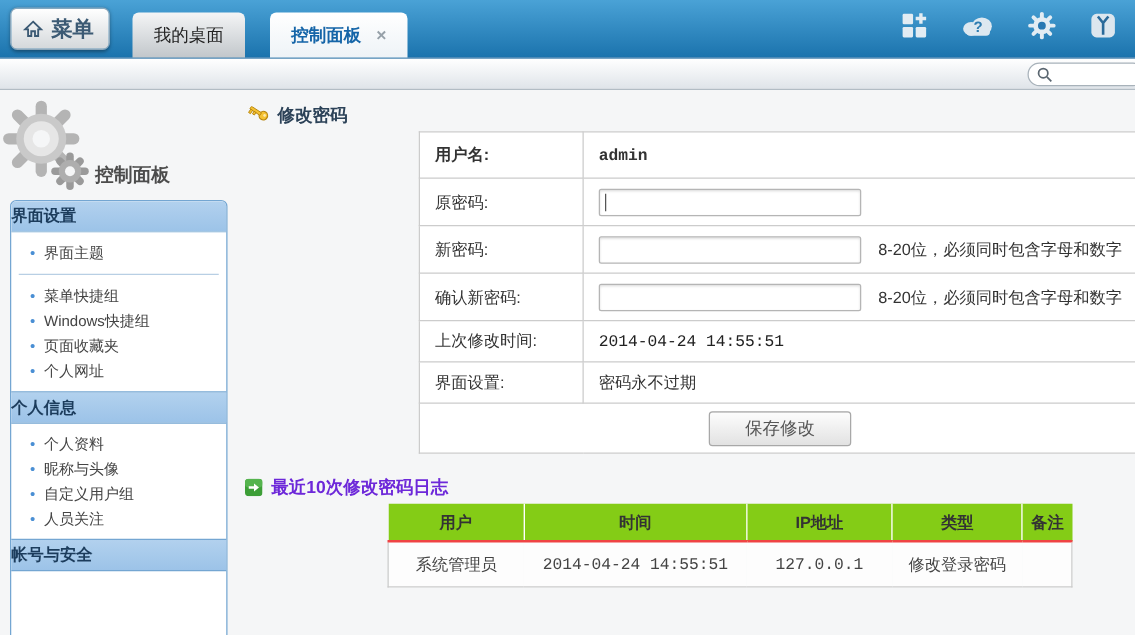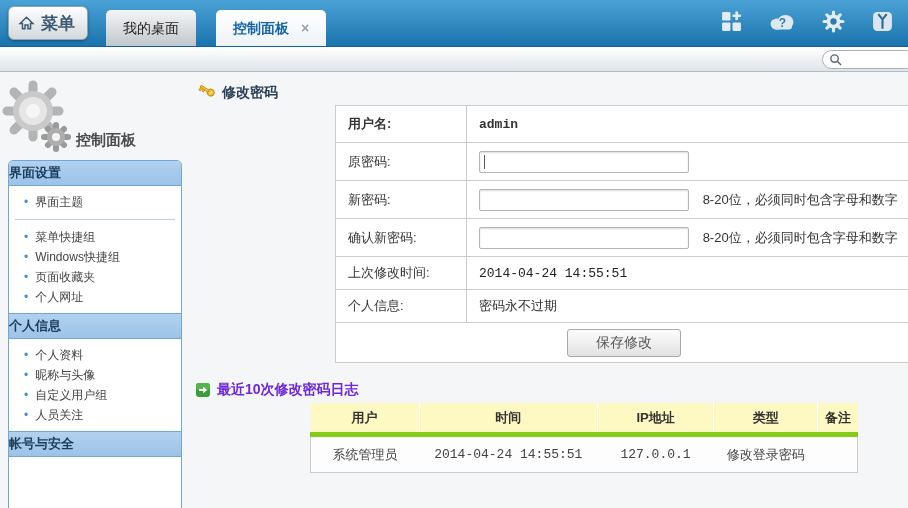--- a/index.html
+++ b/index.html
@@ -291,7 +291,7 @@
     <td><span class="mono" style="font-size:13px;color:#222;">2014-04-24 14:55:51</span></td>
   </tr>
   <tr style="height:33px;">
-    <td class="lbl">个人信息:</td>
+    <td class="lbl">界面设置:</td>
     <td>密码永不过期</td>
   </tr>
   <tr style="height:40px;">

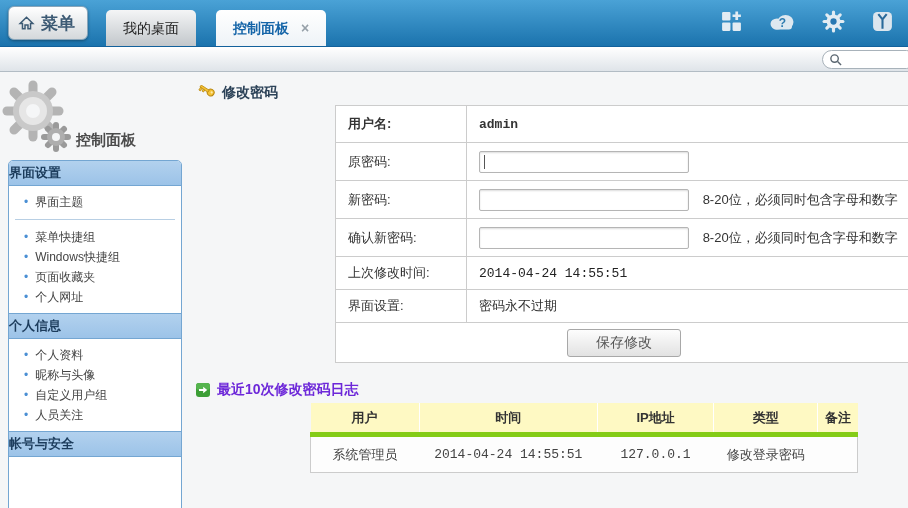--- a/index.html
+++ b/index.html
@@ -108,7 +108,7 @@
   
   .log-table{position:absolute;left:310px;top:403px;width:548px;border-collapse:collapse;}
   .log-table th{
-    height:27px;background:#fef9c3;font-size:13px;font-weight:bold;color:#333;
+    height:27px;background:#84cc16;font-size:13px;font-weight:bold;color:#333;
     border-right:1px solid #fff;border-bottom:2px solid #ef4444;text-align:center;
   }
   .log-table th:last-child{border-right:none;}

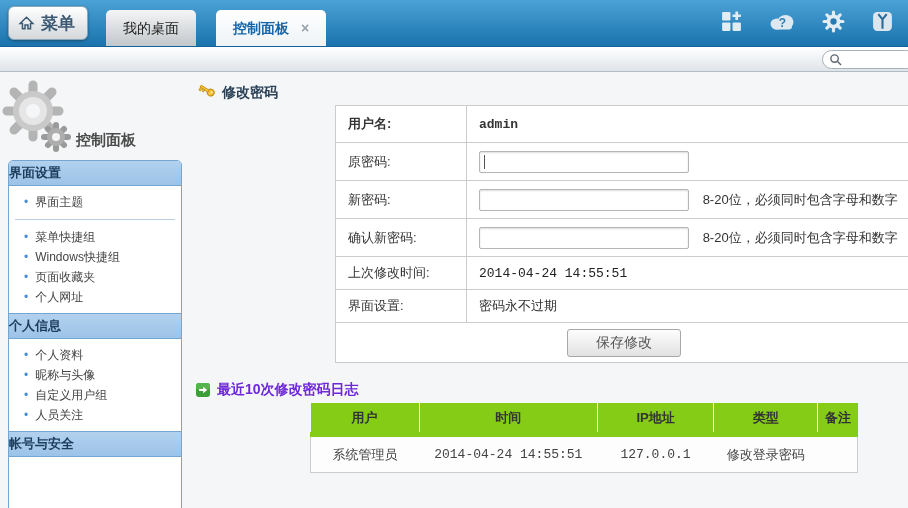--- a/index.html
+++ b/index.html
@@ -114,7 +114,7 @@
   .log-table th:last-child{border-right:none;}
   .log-table td{
     height:33px;background:#fdfdfd;font-size:13px;color:#444;text-align:center;
-    border-top:5px solid #84cc16;border-bottom:1px solid #ccc;
+    border-top:2px solid #84cc16;border-bottom:1px solid #ccc;
   }
   .log-table td:first-child{border-left:1px solid #ccc;}
   .log-table td:last-child{border-right:1px solid #ccc;}

